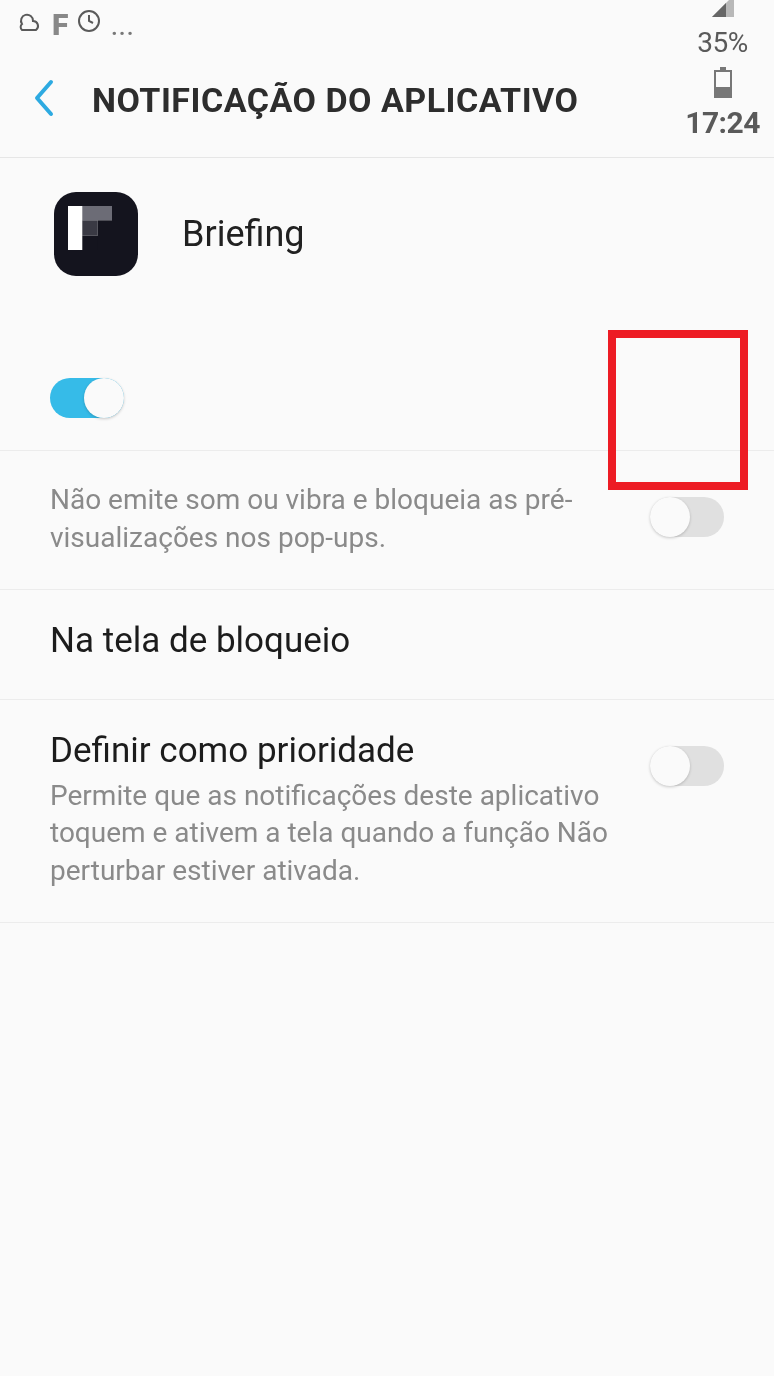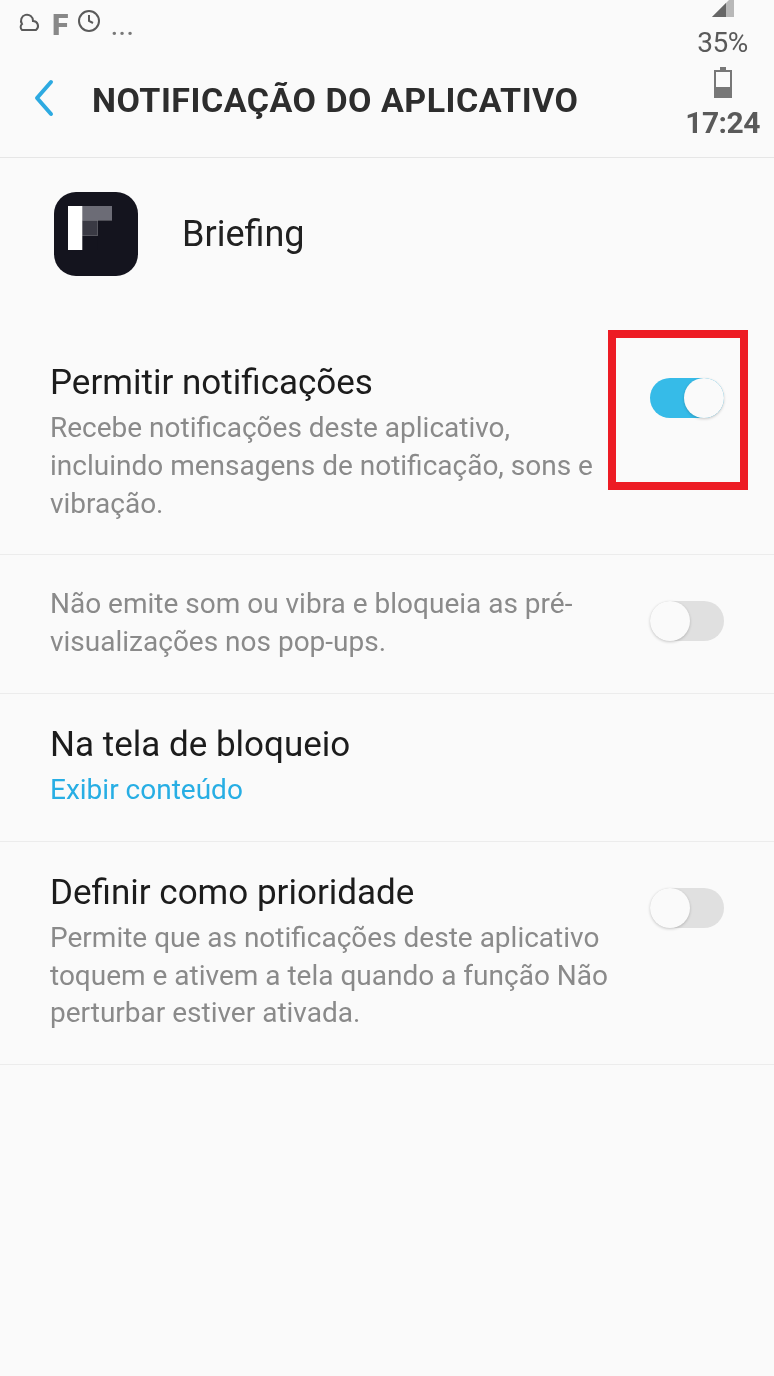--- a/index.html
+++ b/index.html
@@ -258,10 +258,6 @@
 <div class="list">
 
   <div class="item first-item">
-    <div class="item-text">
-      <div class="item-title">Permitir notificações</div>
-      <div class="item-desc">Recebe notificações deste aplicativo, incluindo mensagens de notificação, sons e vibração.</div>
-    </div>
     <div class="toggle toggle-on">
       <div class="knob"></div>
     </div>

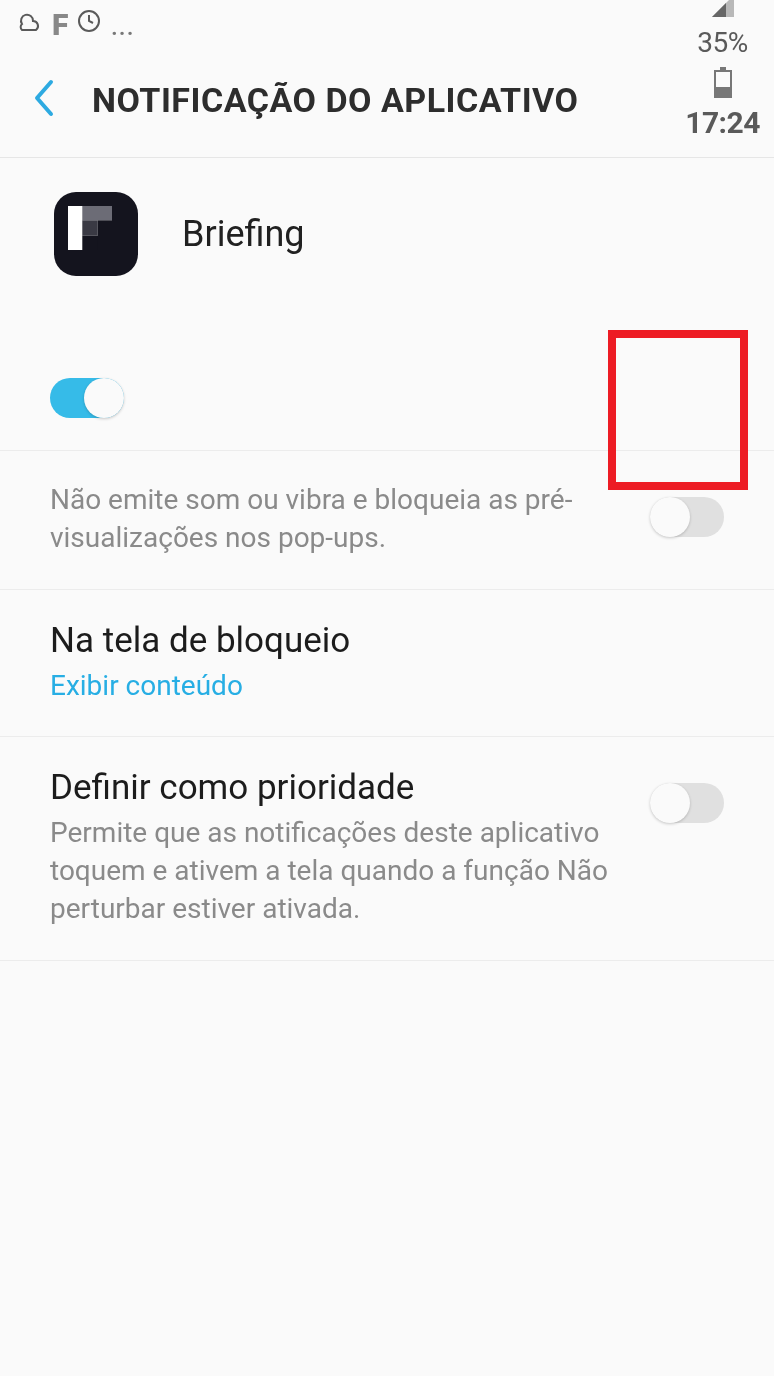--- a/index.html
+++ b/index.html
@@ -275,7 +275,6 @@
   <div class="item">
     <div class="item-text">
       <div class="item-title">Na tela de bloqueio</div>
-      <div class="item-desc link">Exibir conteúdo</div>
     </div>
   </div>
 

